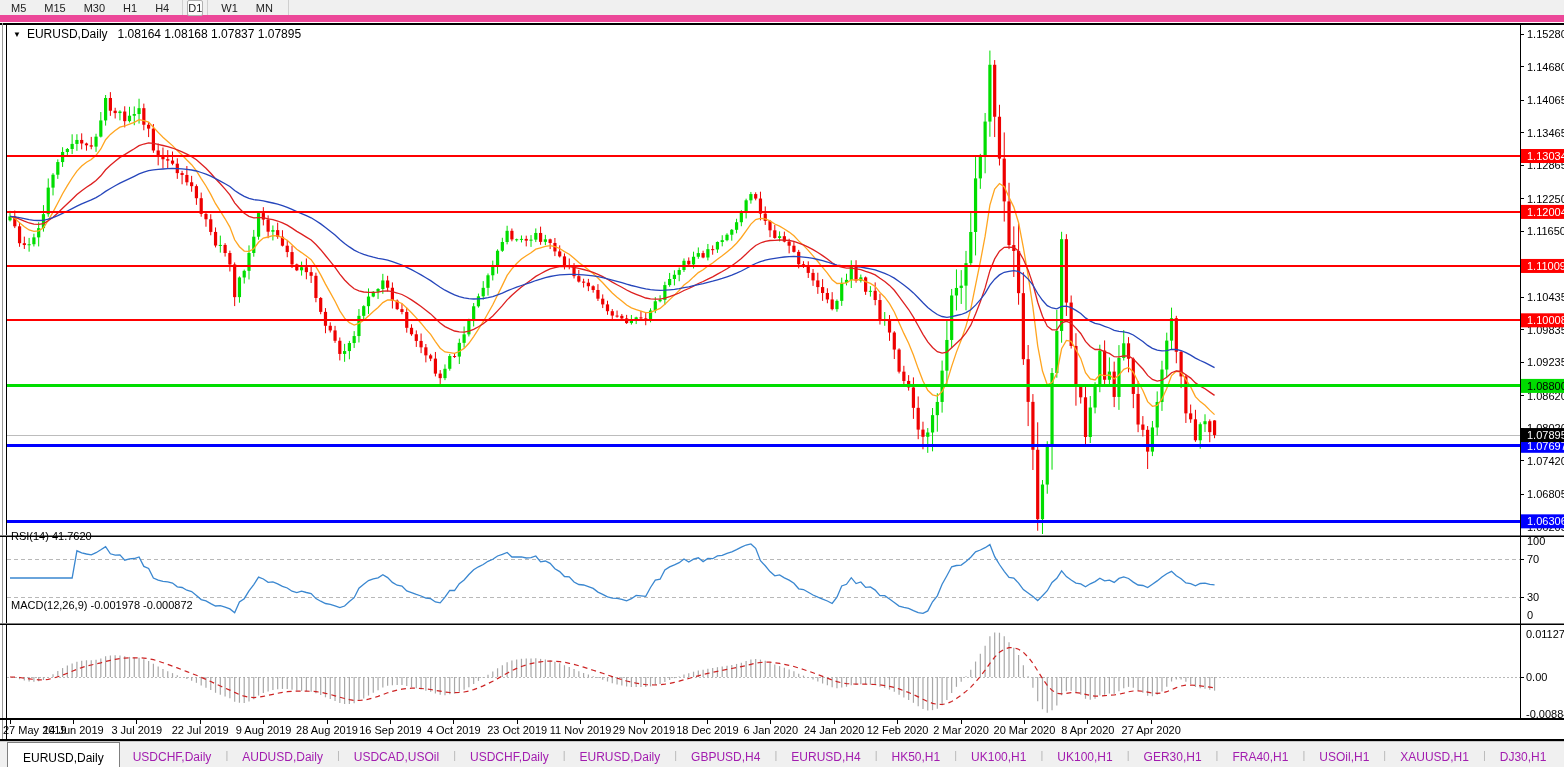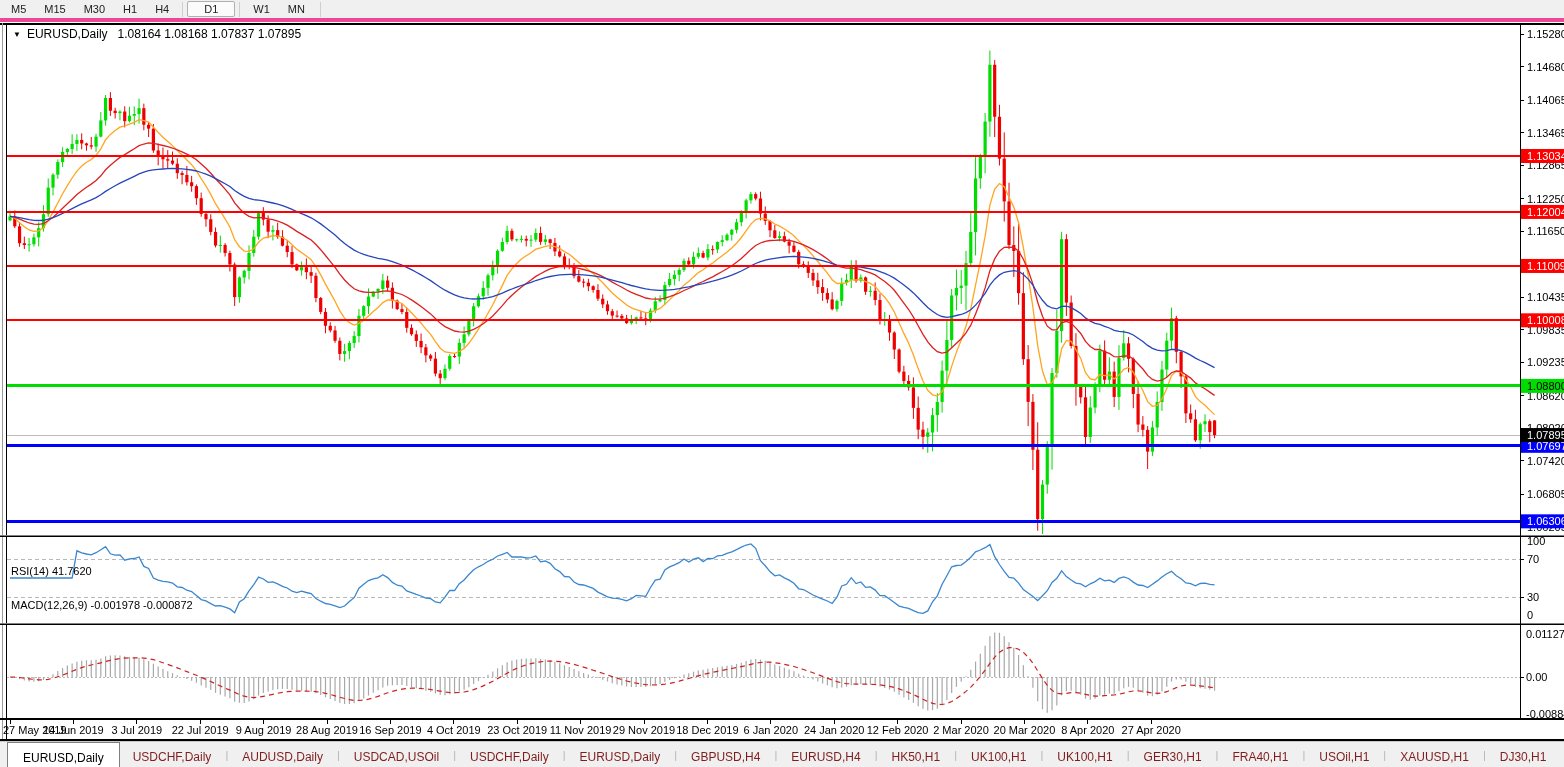--- a/index.html
+++ b/index.html
@@ -4,7 +4,7 @@
 <style>
   html,body{margin:0;padding:0}
   body{width:1564px;height:767px;background:#f0f0f0;font-family:"Liberation Sans",sans-serif;overflow:hidden;position:relative}
-  .toolbar{position:absolute;left:0;top:0;width:1564px;height:22px;background:#f0f0f0;display:flex;align-items:center;padding-left:2px;box-sizing:border-box;border-bottom:4px solid #ec4899}
+  .toolbar{position:absolute;left:0;top:0;width:1564px;height:22px;background:#f0f0f0;display:flex;align-items:center;padding-left:2px;box-sizing:border-box;border-bottom:7px solid #ec4899}
   .tf{font-size:11px;color:#222;padding:2px 9px;cursor:default;white-space:nowrap}
   .tf.active{border:1px solid #b0b0b0;background:#fbfbfb;border-radius:2px;padding:1px 16px}
   .tf-sep{width:1px;height:15px;background:#cfcfcf;margin:0 4px}

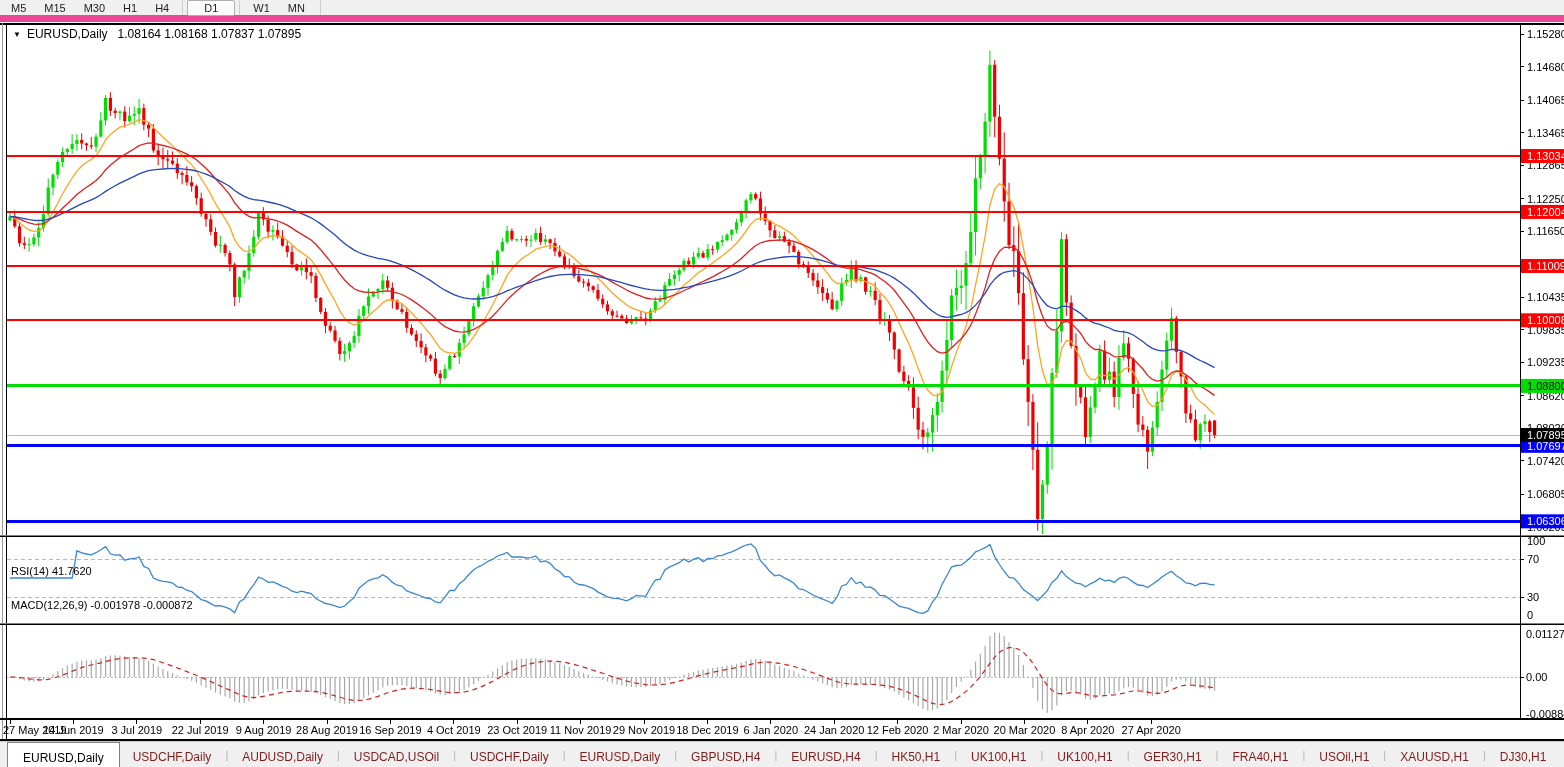--- a/index.html
+++ b/index.html
@@ -6,7 +6,7 @@
   body{width:1564px;height:767px;background:#f0f0f0;font-family:"Liberation Sans",sans-serif;overflow:hidden;position:relative}
   .toolbar{position:absolute;left:0;top:0;width:1564px;height:22px;background:#f0f0f0;display:flex;align-items:center;padding-left:2px;box-sizing:border-box;border-bottom:7px solid #ec4899}
   .tf{font-size:11px;color:#222;padding:2px 9px;cursor:default;white-space:nowrap}
-  .tf.active{border:1px solid #b0b0b0;background:#fbfbfb;border-radius:2px;padding:1px 16px}
+  .tf.active{border:1px solid #b0b0b0;background:#fbfbfb;border-radius:2px;padding:1px 0}
   .tf-sep{width:1px;height:15px;background:#cfcfcf;margin:0 4px}
   .chartarea{position:absolute;left:0;top:22px;width:1564px;height:719px;background:#fff}
   #chart-svg{position:absolute;left:0;top:0}

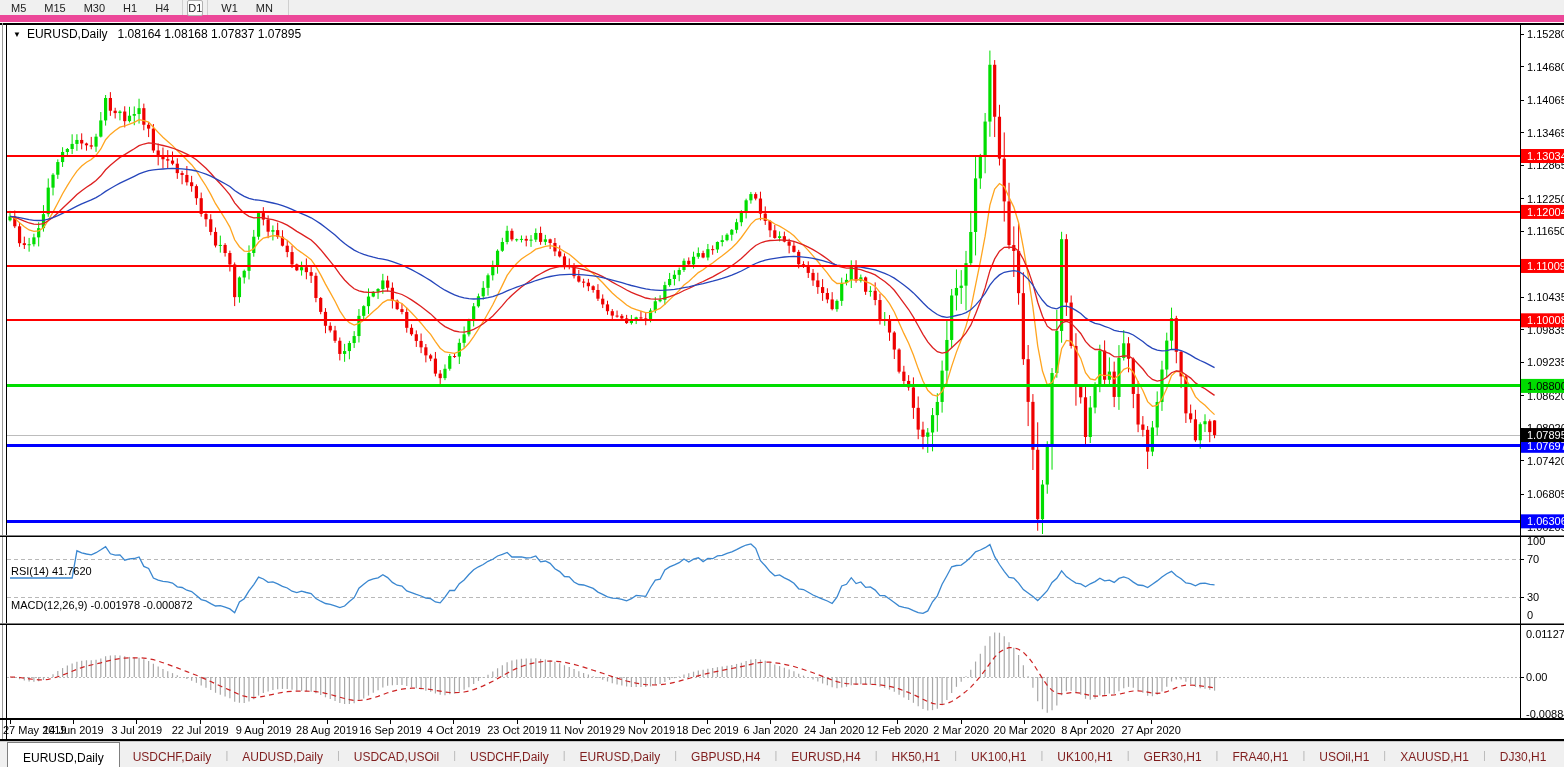--- a/index.html
+++ b/index.html
@@ -14,7 +14,7 @@
   .chart-title .menu-arrow{font-size:8px;margin-right:6px;color:#000}
   .chart-title .sym{margin-right:10px}
   .ind-label{position:absolute;left:11px;font-size:11px;color:#000;white-space:nowrap}
-  #rsi-label{top:543px}
+  #rsi-label{top:508px}
   #macd-label{top:577px}
   .tabbar{position:absolute;left:0;top:741px;width:1564px;height:26px;background:#f0f0f0;display:flex;align-items:stretch;padding-left:7px;box-sizing:border-box;border-top:1px solid #c8c8c8}
   .tab{font-size:12px;color:#7f1d1d;padding:5px 13px 0;white-space:nowrap;cursor:default;display:flex;align-items:center;height:20px}

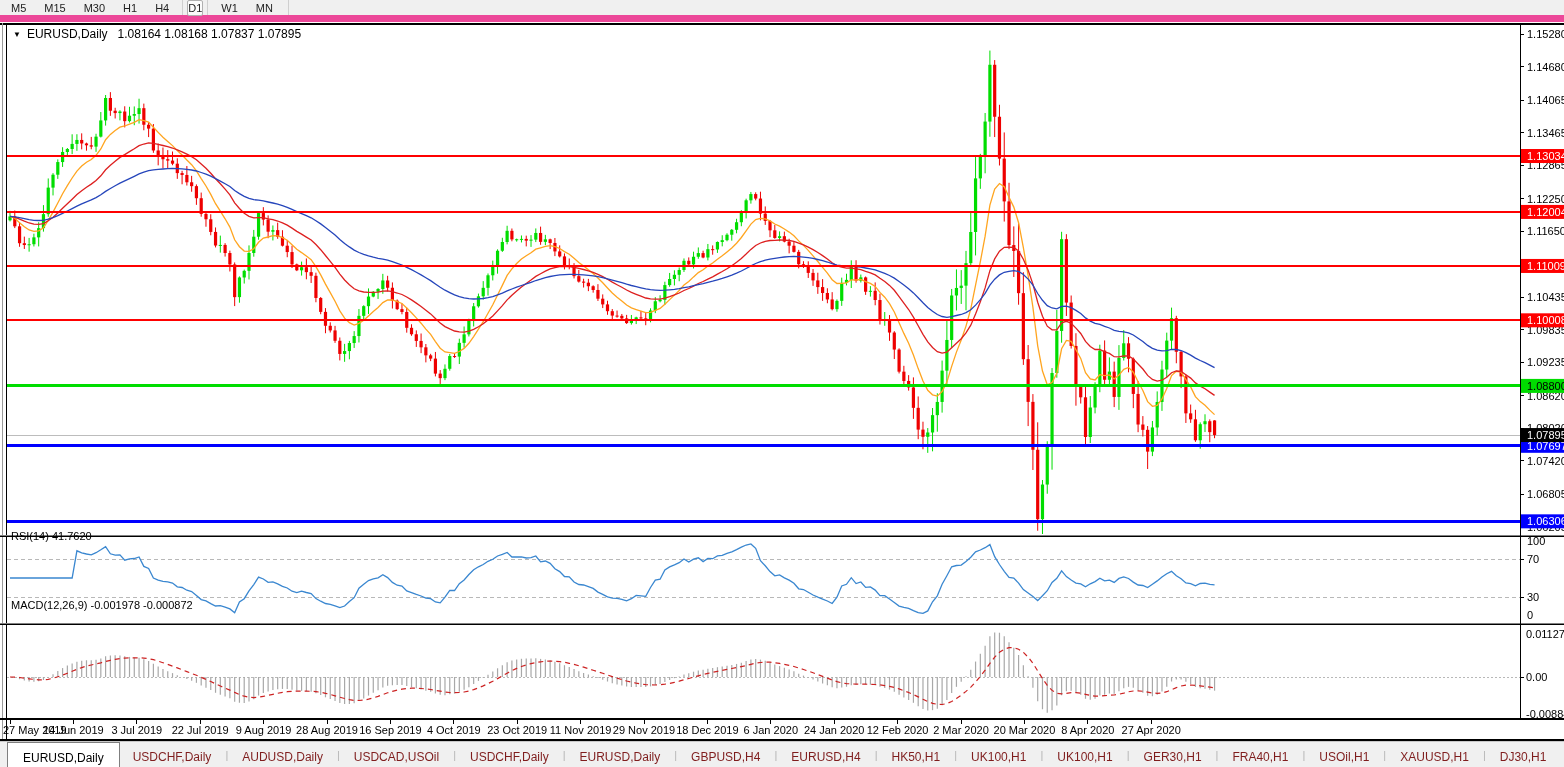--- a/index.html
+++ b/index.html
@@ -17,7 +17,7 @@
   #rsi-label{top:508px}
   #macd-label{top:577px}
   .tabbar{position:absolute;left:0;top:741px;width:1564px;height:26px;background:#f0f0f0;display:flex;align-items:stretch;padding-left:7px;box-sizing:border-box;border-top:1px solid #c8c8c8}
-  .tab{font-size:12px;color:#7f1d1d;padding:5px 13px 0;white-space:nowrap;cursor:default;display:flex;align-items:center;height:20px}
+  .tab{font-size:12px;color:#a21caf;padding:5px 13px 0;white-space:nowrap;cursor:default;display:flex;align-items:center;height:20px}
   .tab.active{background:#fff;color:#000;border:1px solid #7f7f7f;border-bottom:none;height:21px;padding:4px 15px 0}
   .tabpipe{color:#b5b5b5;font-size:11px;align-self:center;padding:0 1px}
   .tabnav{margin-left:auto;display:flex;gap:12px;padding:0 16px;color:#555;font-size:9px;align-items:center}

